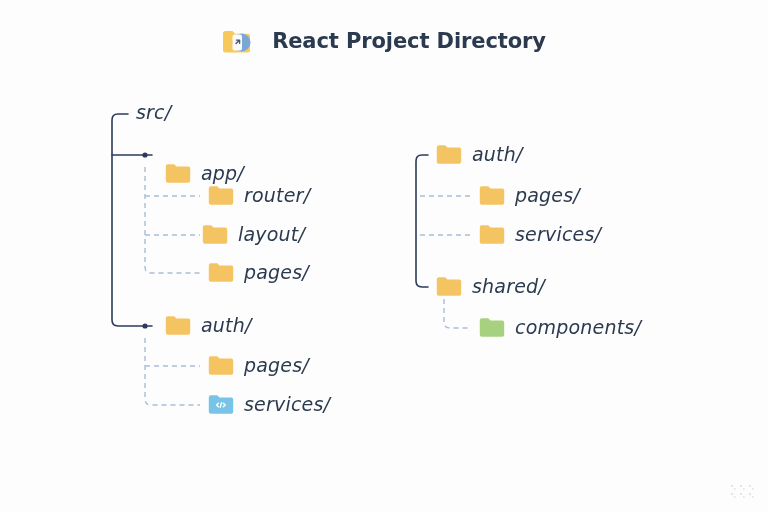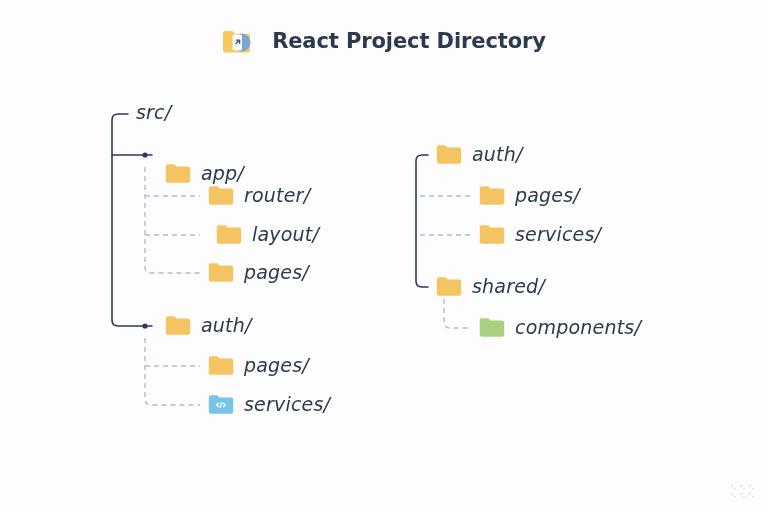--- a/index.html
+++ b/index.html
@@ -118,7 +118,7 @@
     <span class="node-label">router/</span>
   </div>
 
-  <div class="node" style="left:216px; top:224px;">
+  <div class="node" style="left:202px; top:224px;">
     <svg class="folder-ico" viewBox="0 0 26 21">
       <path d="M0.8 3.2a2 2 0 0 1 2-2h6.4l2.3 2.4h11.7a2 2 0 0 1 2 2v12.2a2 2 0 0 1-2 2H2.8a2 2 0 0 1-2-2z" fill="#f5c462"></path>
     </svg>

